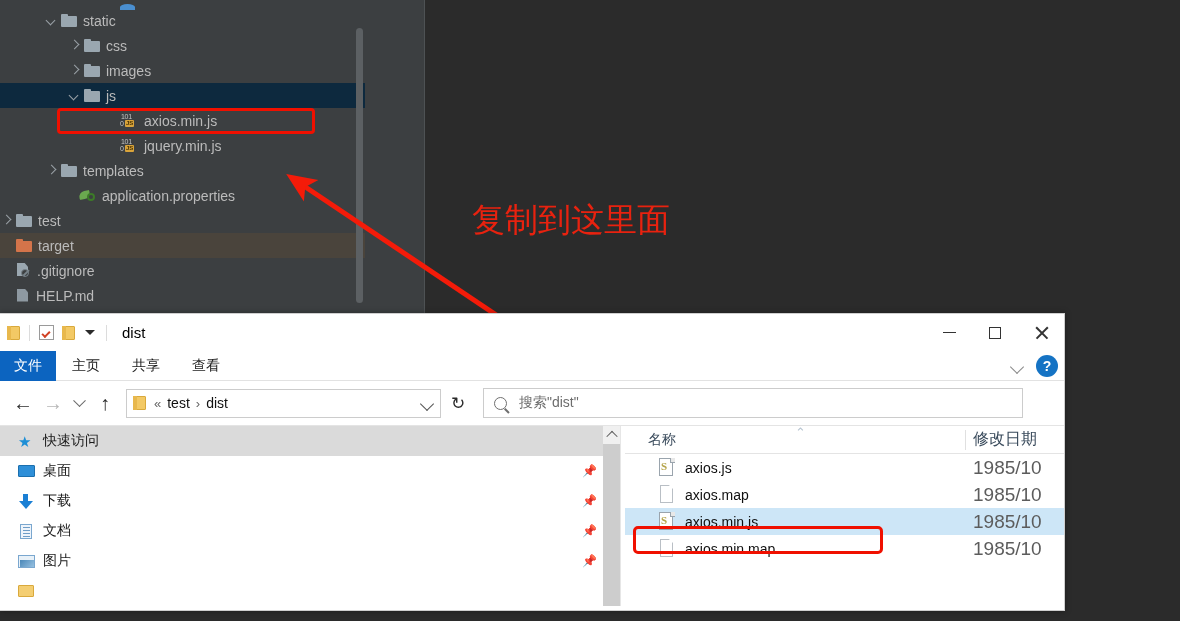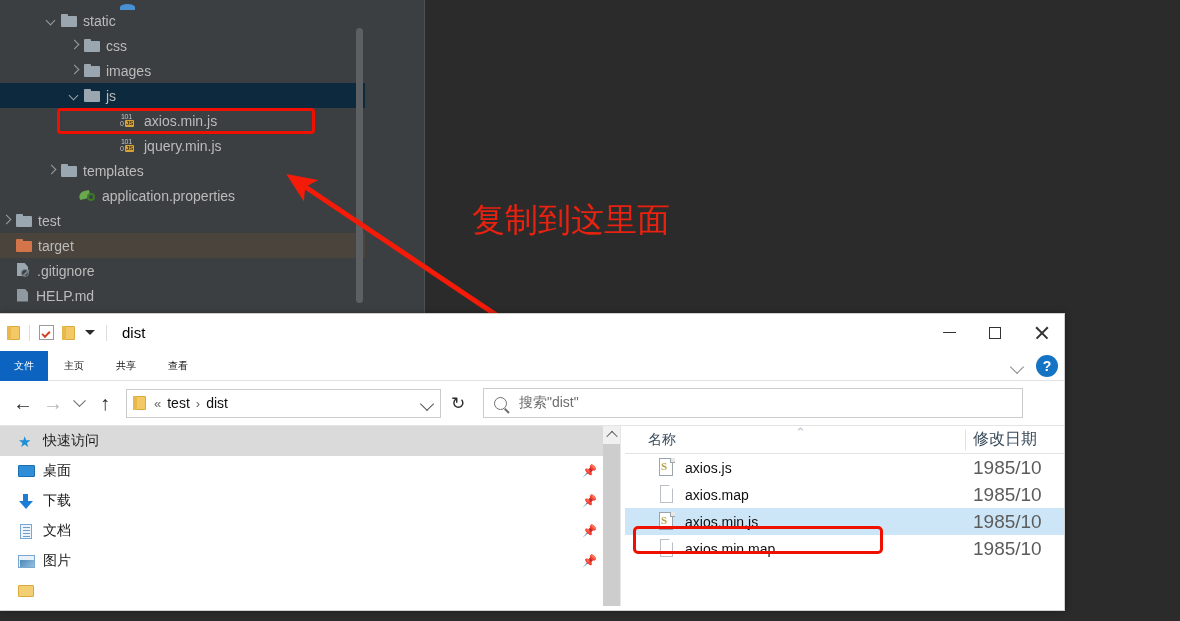--- a/index.html
+++ b/index.html
@@ -163,7 +163,7 @@
 
   .ribbon { position:relative; height:30px; background:#ffffff;
      border-bottom:1px solid #e2e2e2; display:flex; align-items:stretch; }
-  .rtab { display:flex; align-items:center; padding:0 16px; font-size:10px;
+  .rtab { display:flex; align-items:center; padding:0 16px; font-size:14px;
      color:#1a1a1a; height:30px; }
   .rtab.active { background:#0c64c0; color:#ffffff; padding:0 14px; }
   .ribbon-right { position:absolute; right:6px; top:0; height:30px; display:flex;

